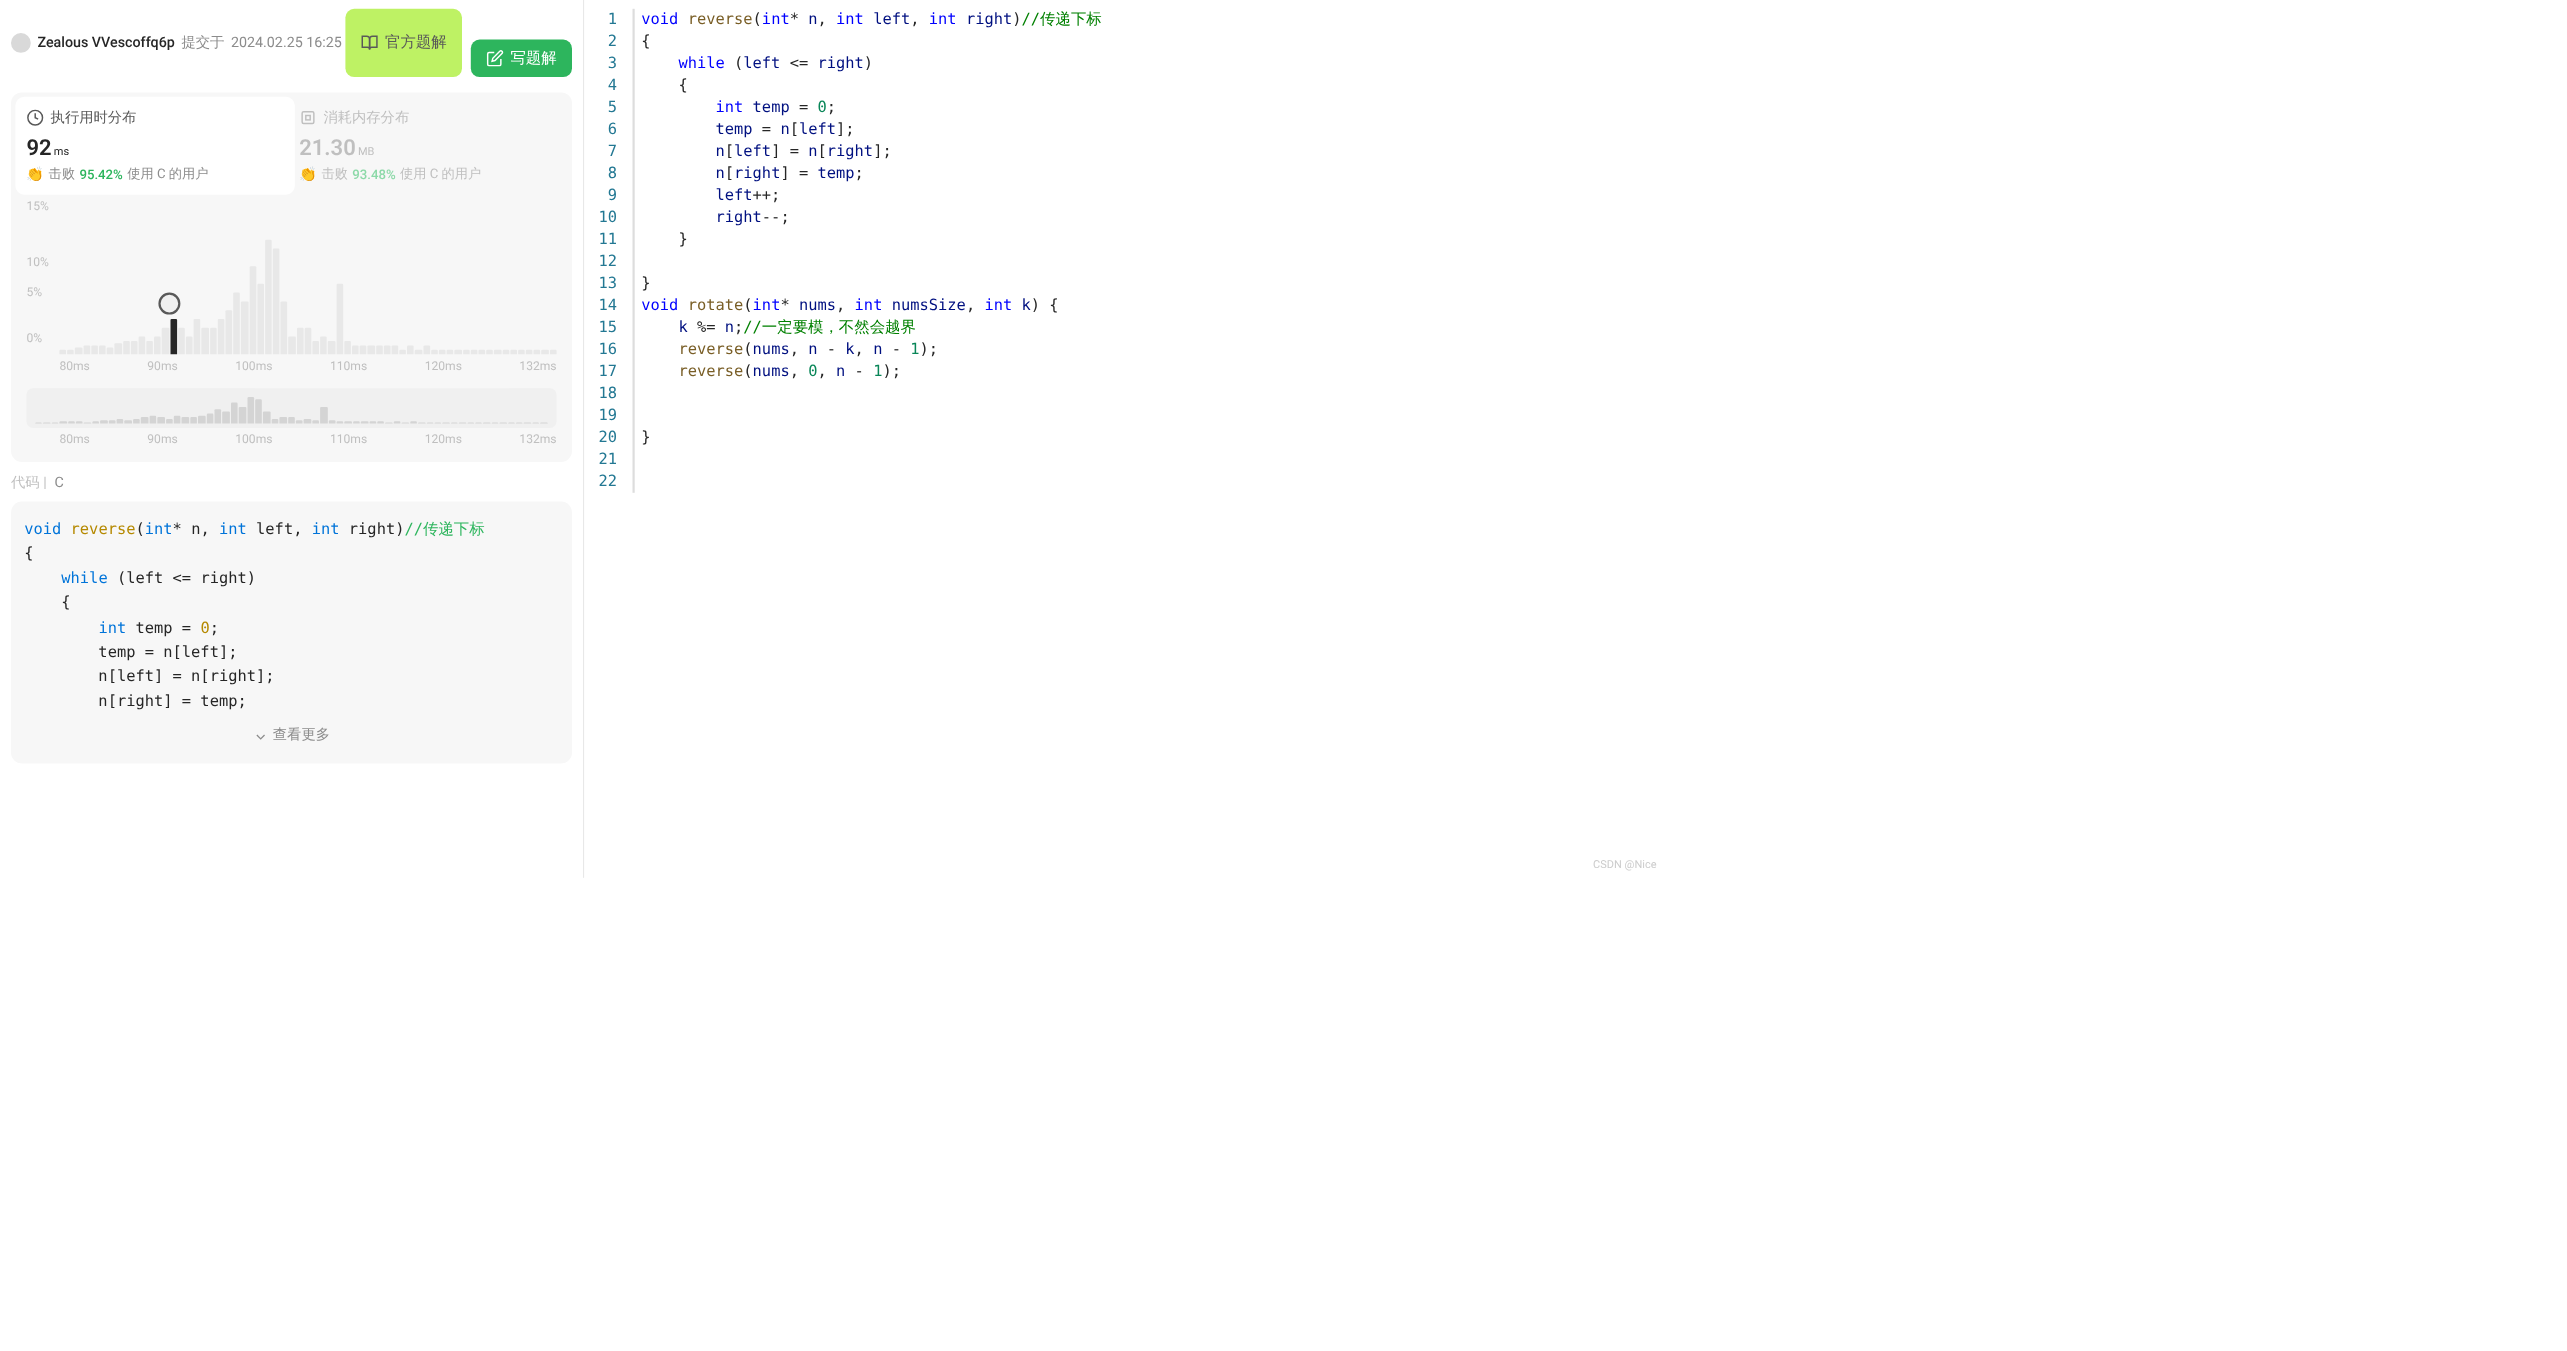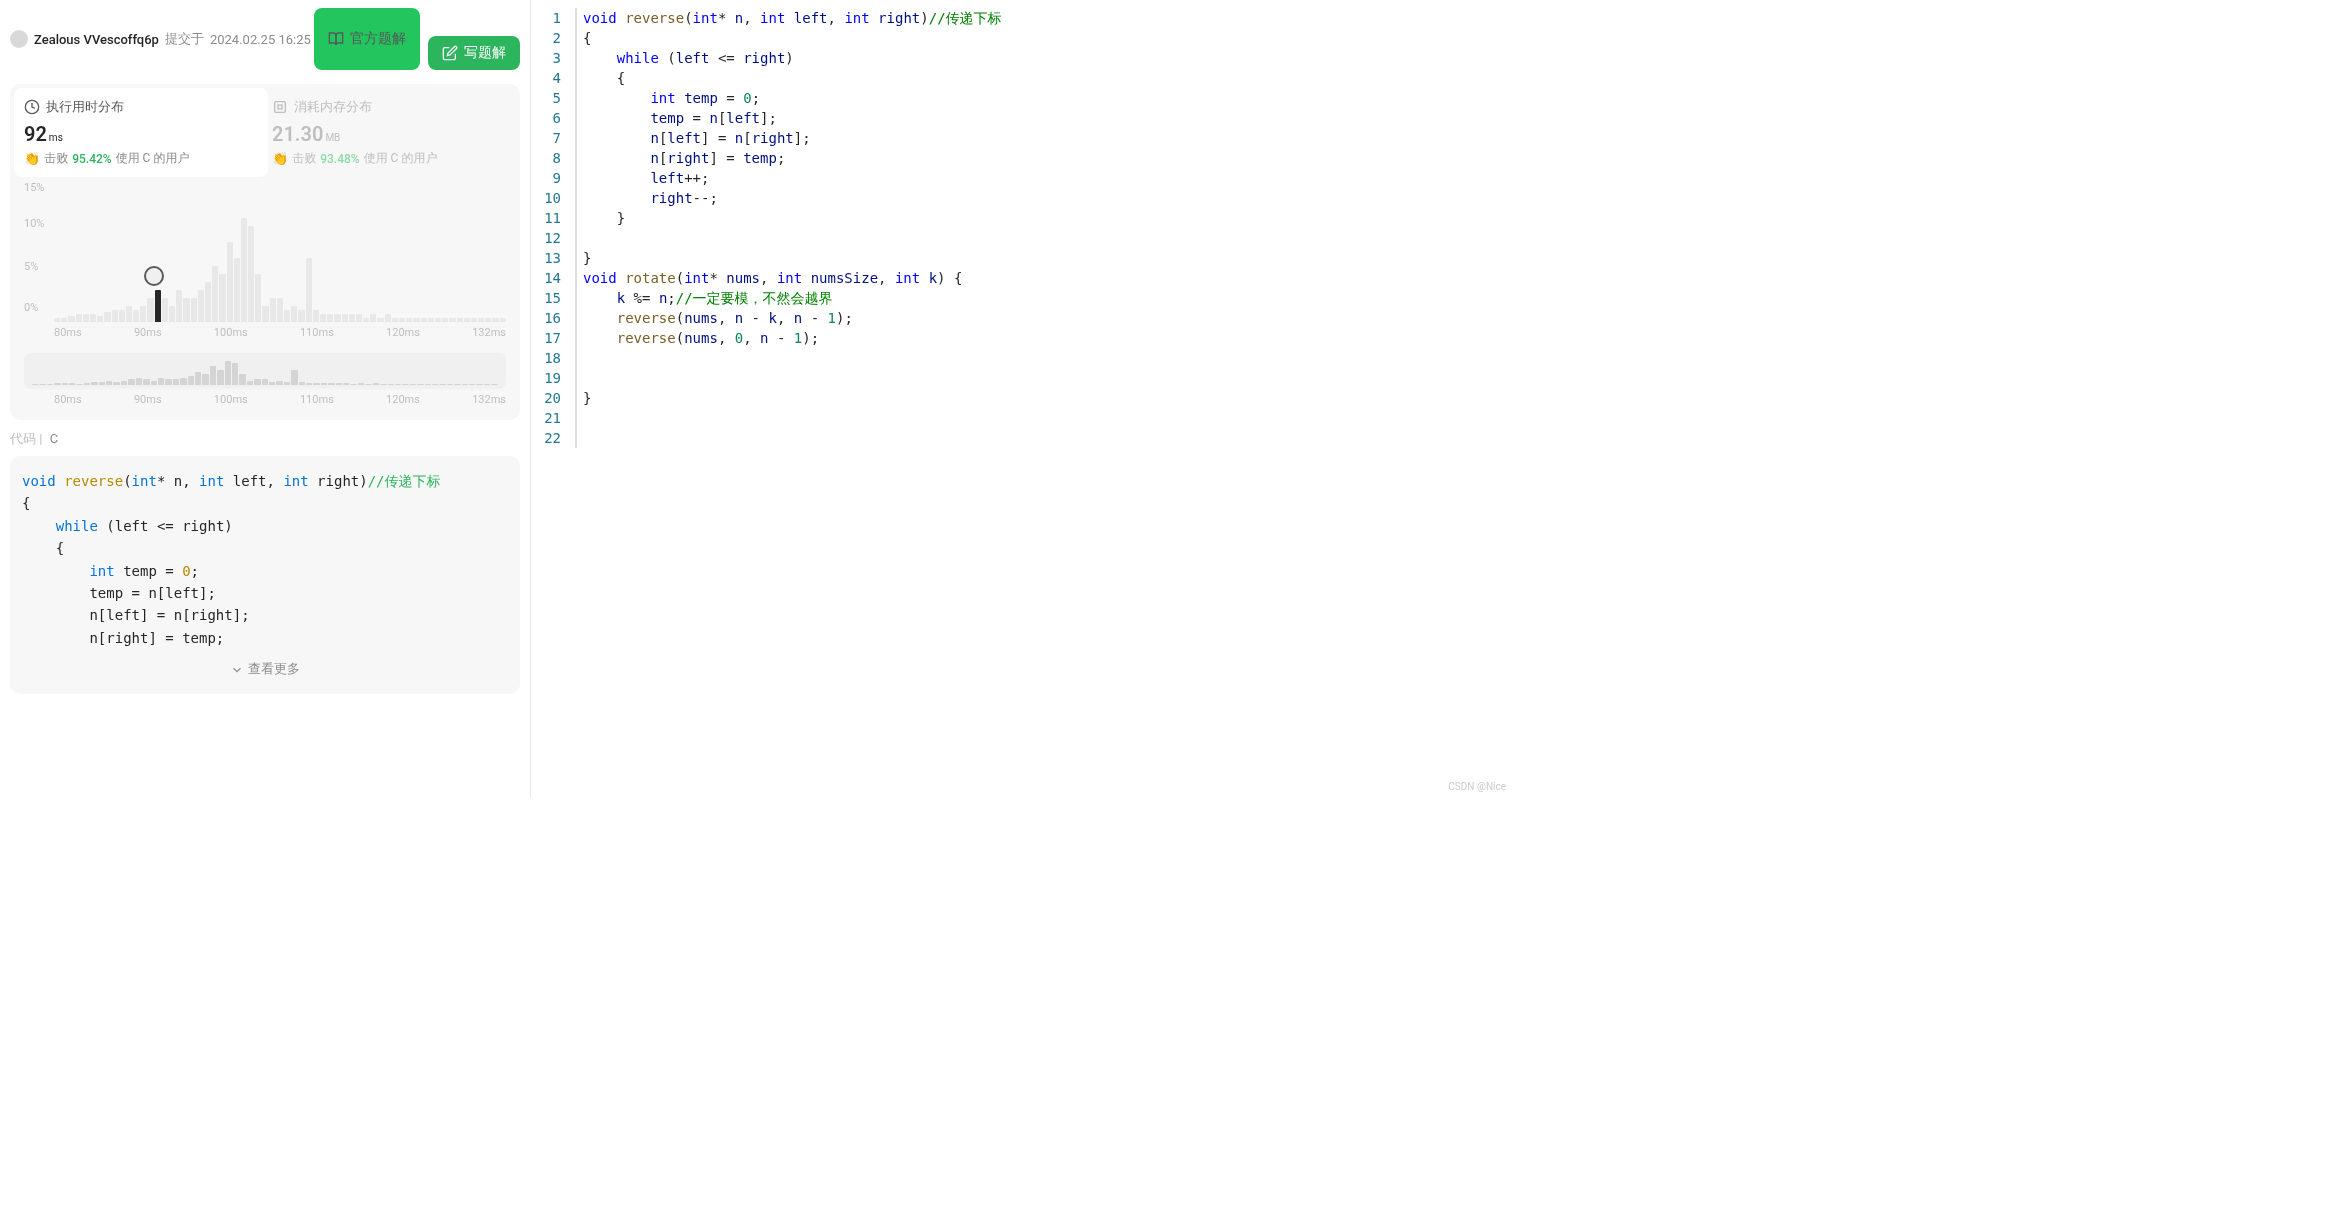--- a/index.html
+++ b/index.html
@@ -17,7 +17,7 @@
 .submit-time { font-size: 13px; color: #8c8c8c; }
 .btn-group { display: flex; gap: 8px; }
 .btn { display: inline-flex; align-items: center; gap: 6px; padding: 8px 14px; border-radius: 8px; font-size: 14px; cursor: pointer; border: none; }
-.btn-gray { background: #22c55e; color: #595959; }
+.btn-gray { background: #bef264; color: #595959; }
 .btn-green { background: #2db55d; color: #fff; margin-top: 28px; }
 .icon-svg { width: 16px; height: 16px; }
 .stats-card { background: #f7f7f7; border-radius: 10px; padding: 14px; margin-bottom: 10px; }

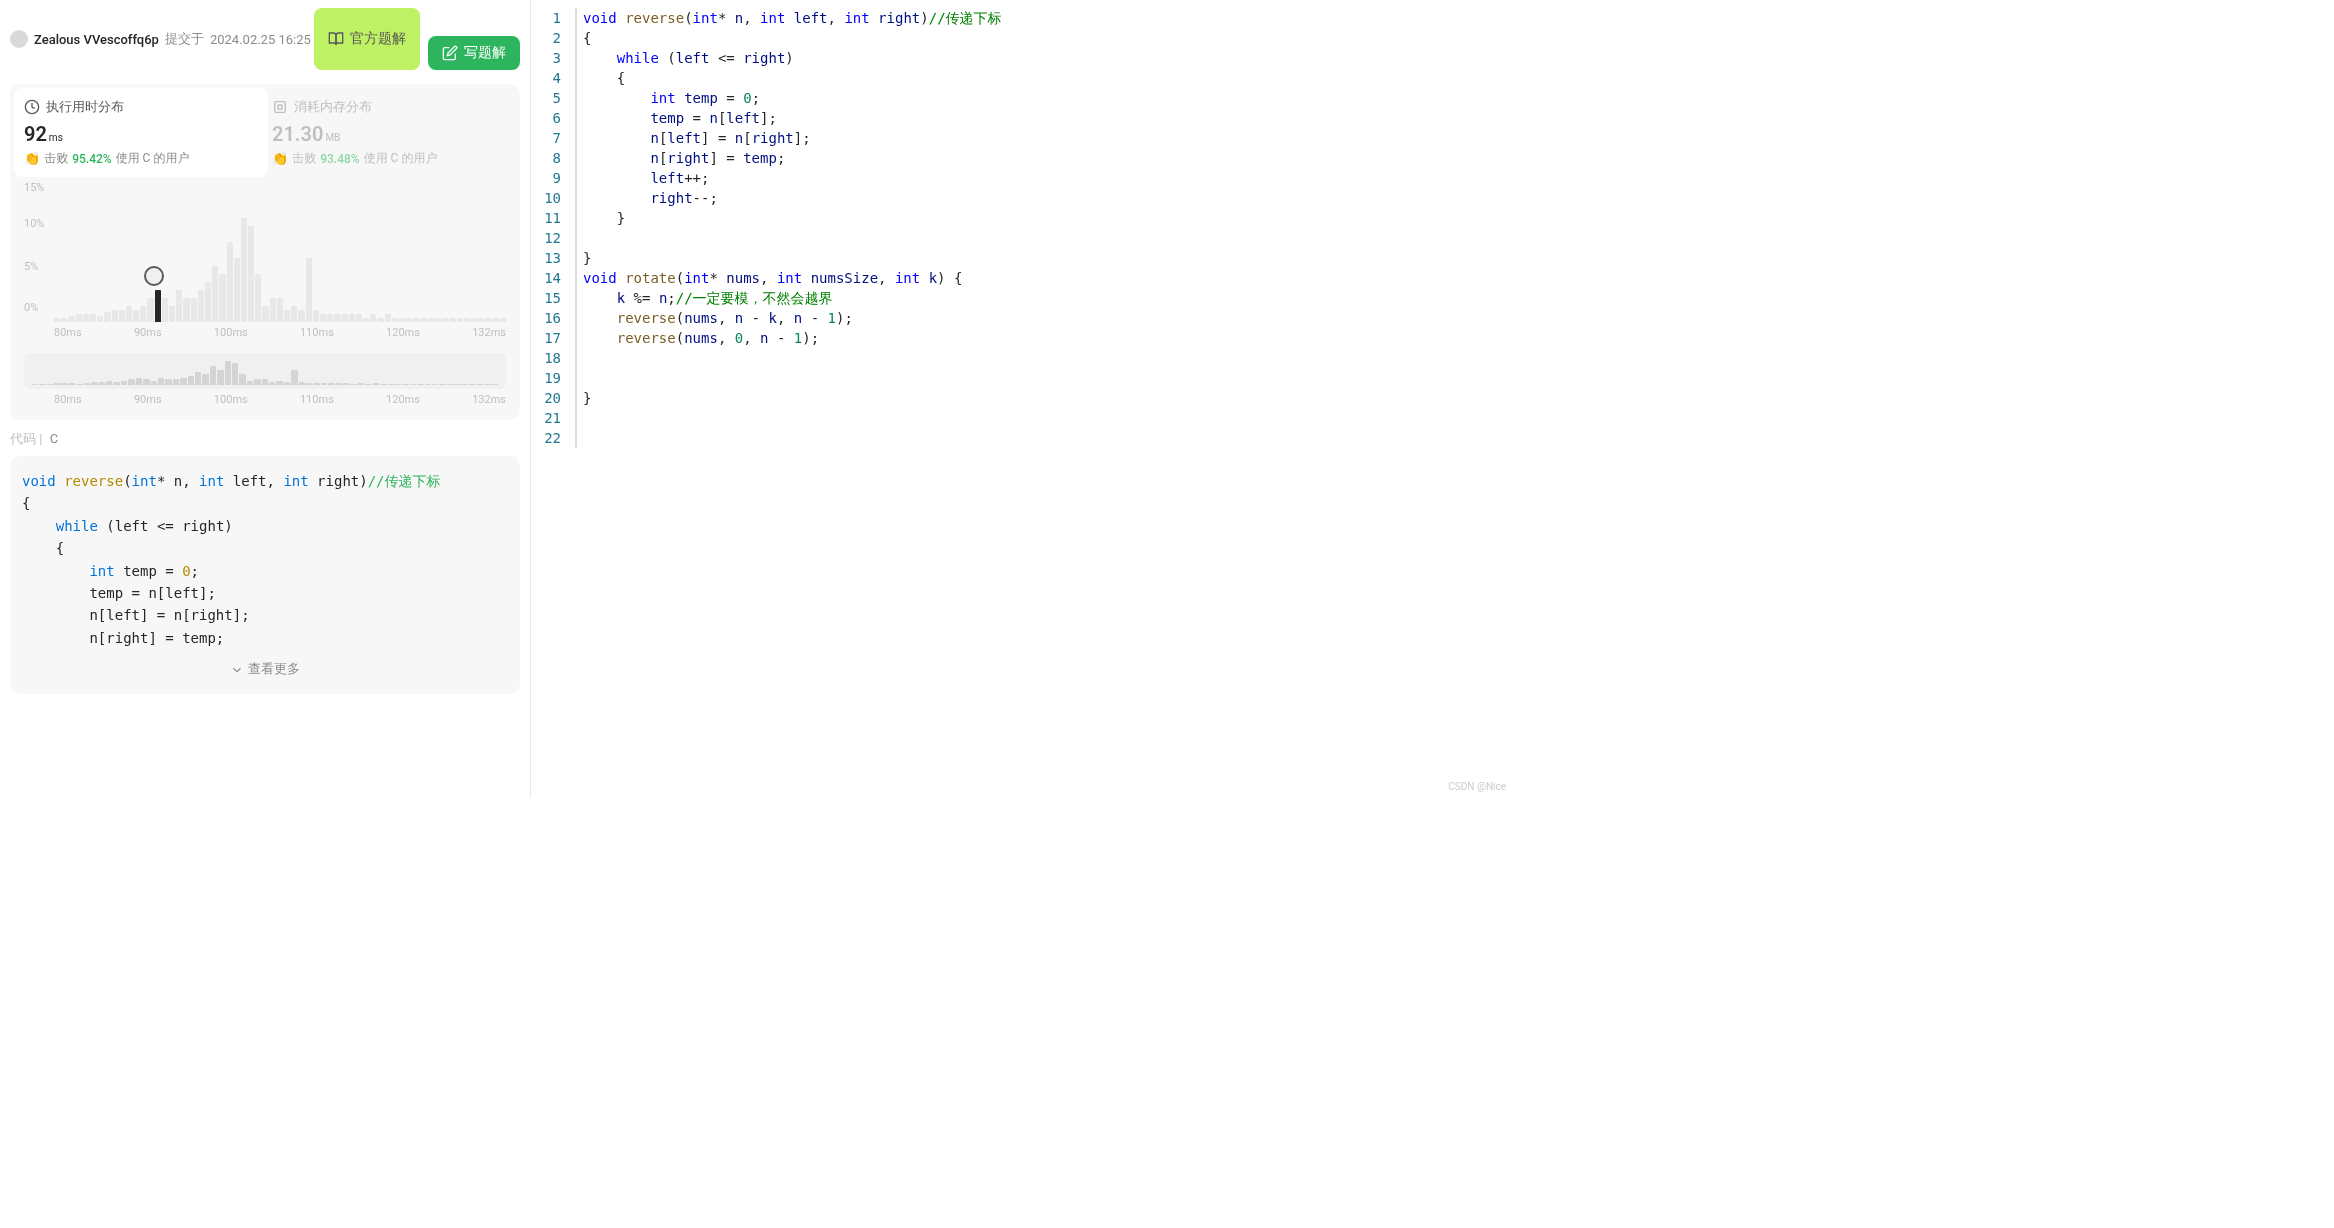--- a/index.html
+++ b/index.html
@@ -137,7 +137,7 @@
       <div class="chart-main">
         <div id="y-labels">
             <div class="y-label" style="top: 0px;">15%</div>
-            <div class="y-label" style="top: 36px;">10%</div>
+            <div class="y-label" style="top: 51px;">10%</div>
             <div class="y-label" style="top: 79.2px;">5%</div>
             <div class="y-label" style="top: 120px;">0%</div>
           </div>

